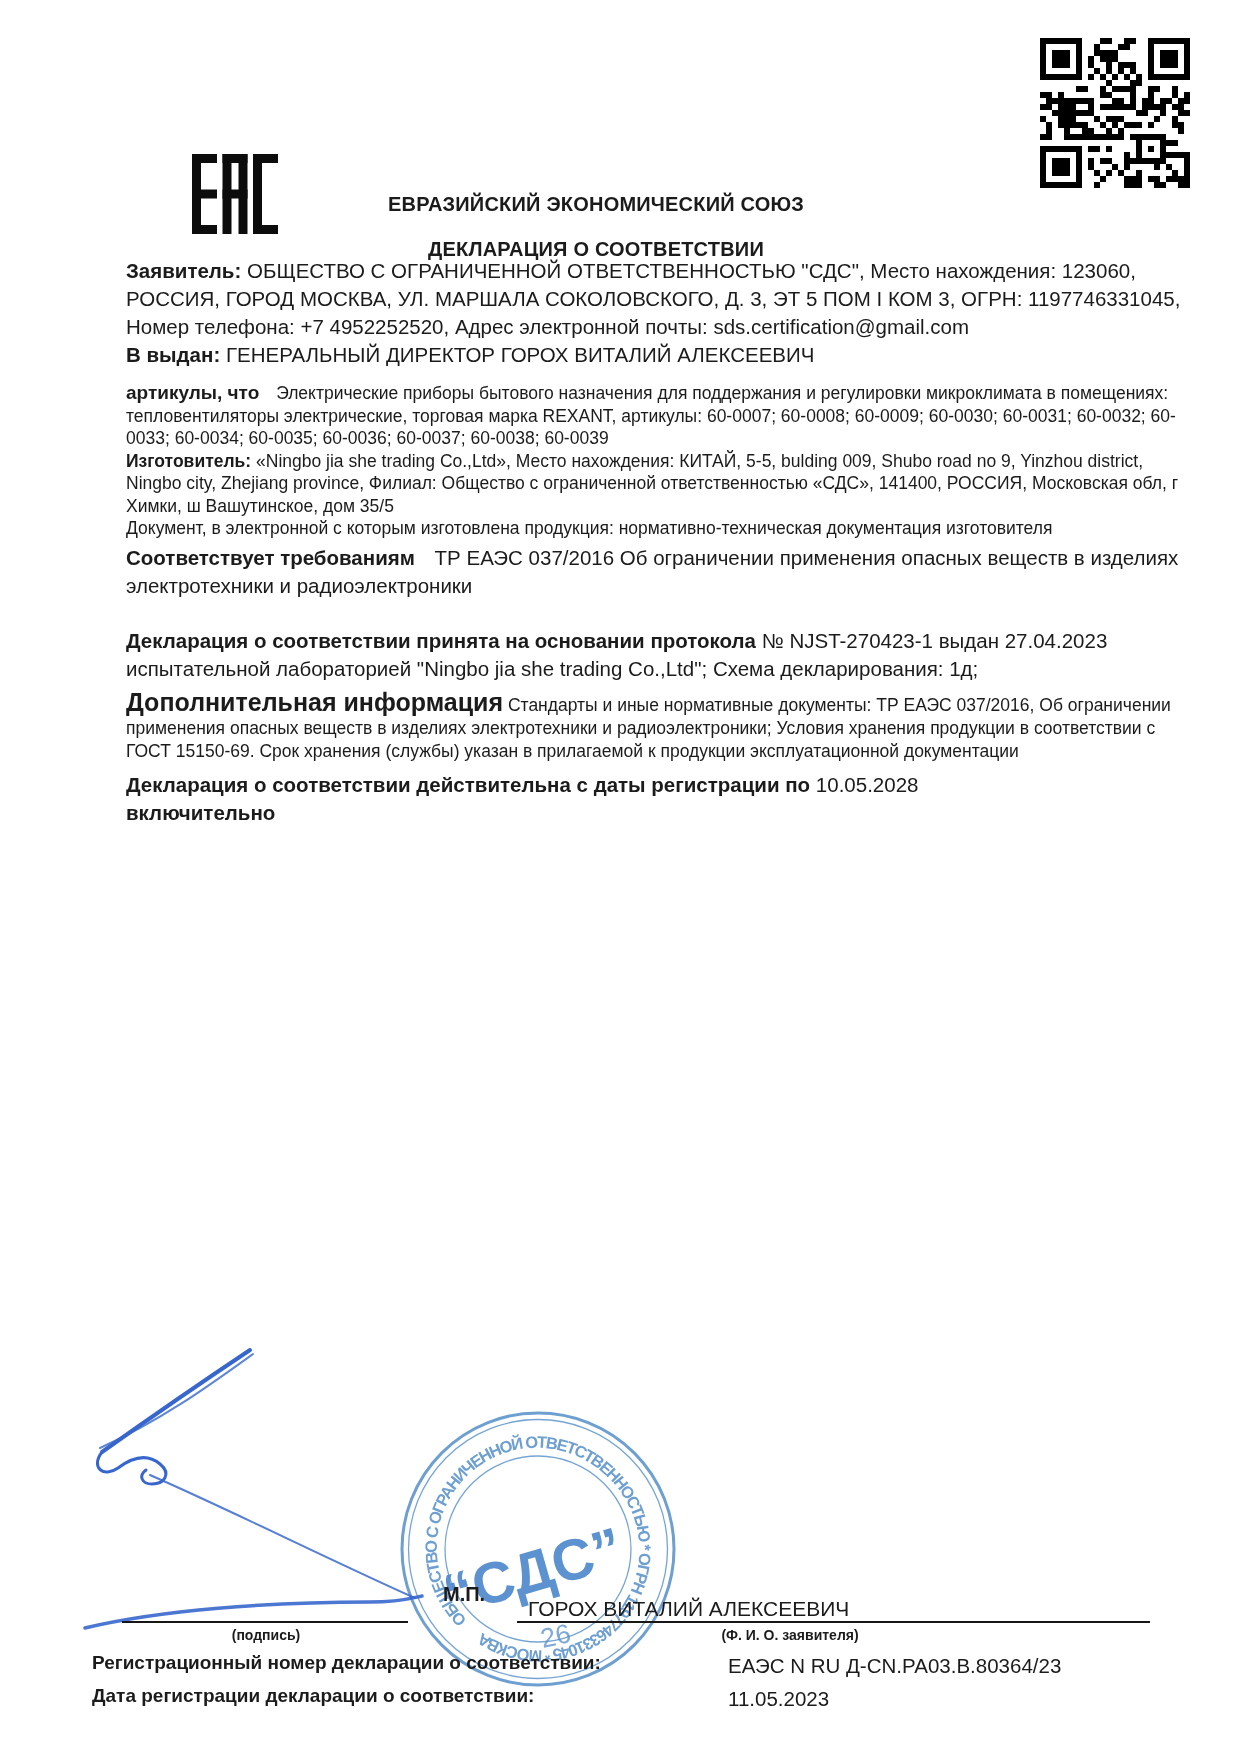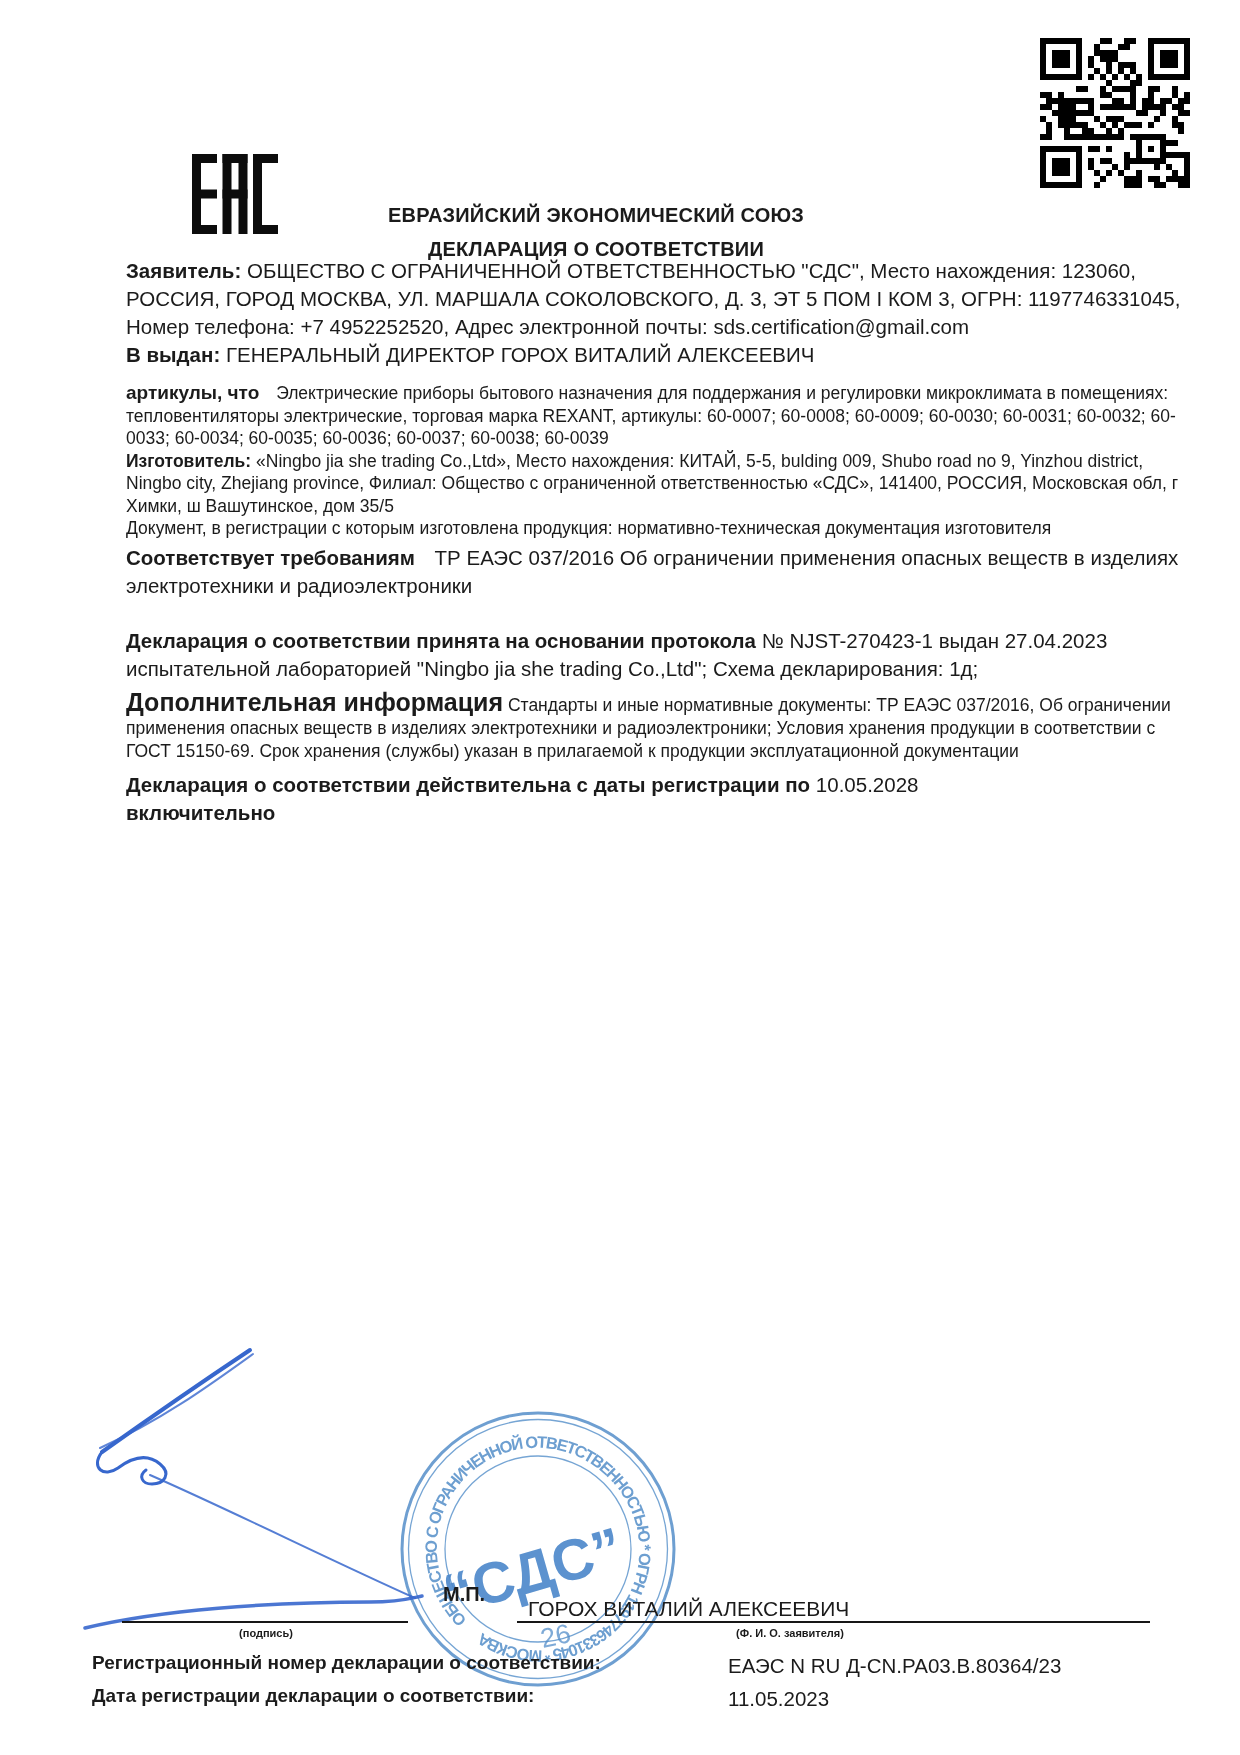--- a/index.html
+++ b/index.html
@@ -57,7 +57,7 @@
   </svg>
 </div>
 
-<div class="abs title" style="top:204px;">ЕВРАЗИЙСКИЙ ЭКОНОМИЧЕСКИЙ СОЮЗ</div>
+<div class="abs title" style="top:193px;">ЕВРАЗИЙСКИЙ ЭКОНОМИЧЕСКИЙ СОЮЗ</div>
 <div class="abs title" style="top:238px;">ДЕКЛАРАЦИЯ О СООТВЕТСТВИИ</div>
 
 <div class="abs" style="top:38px;left:1040px;">

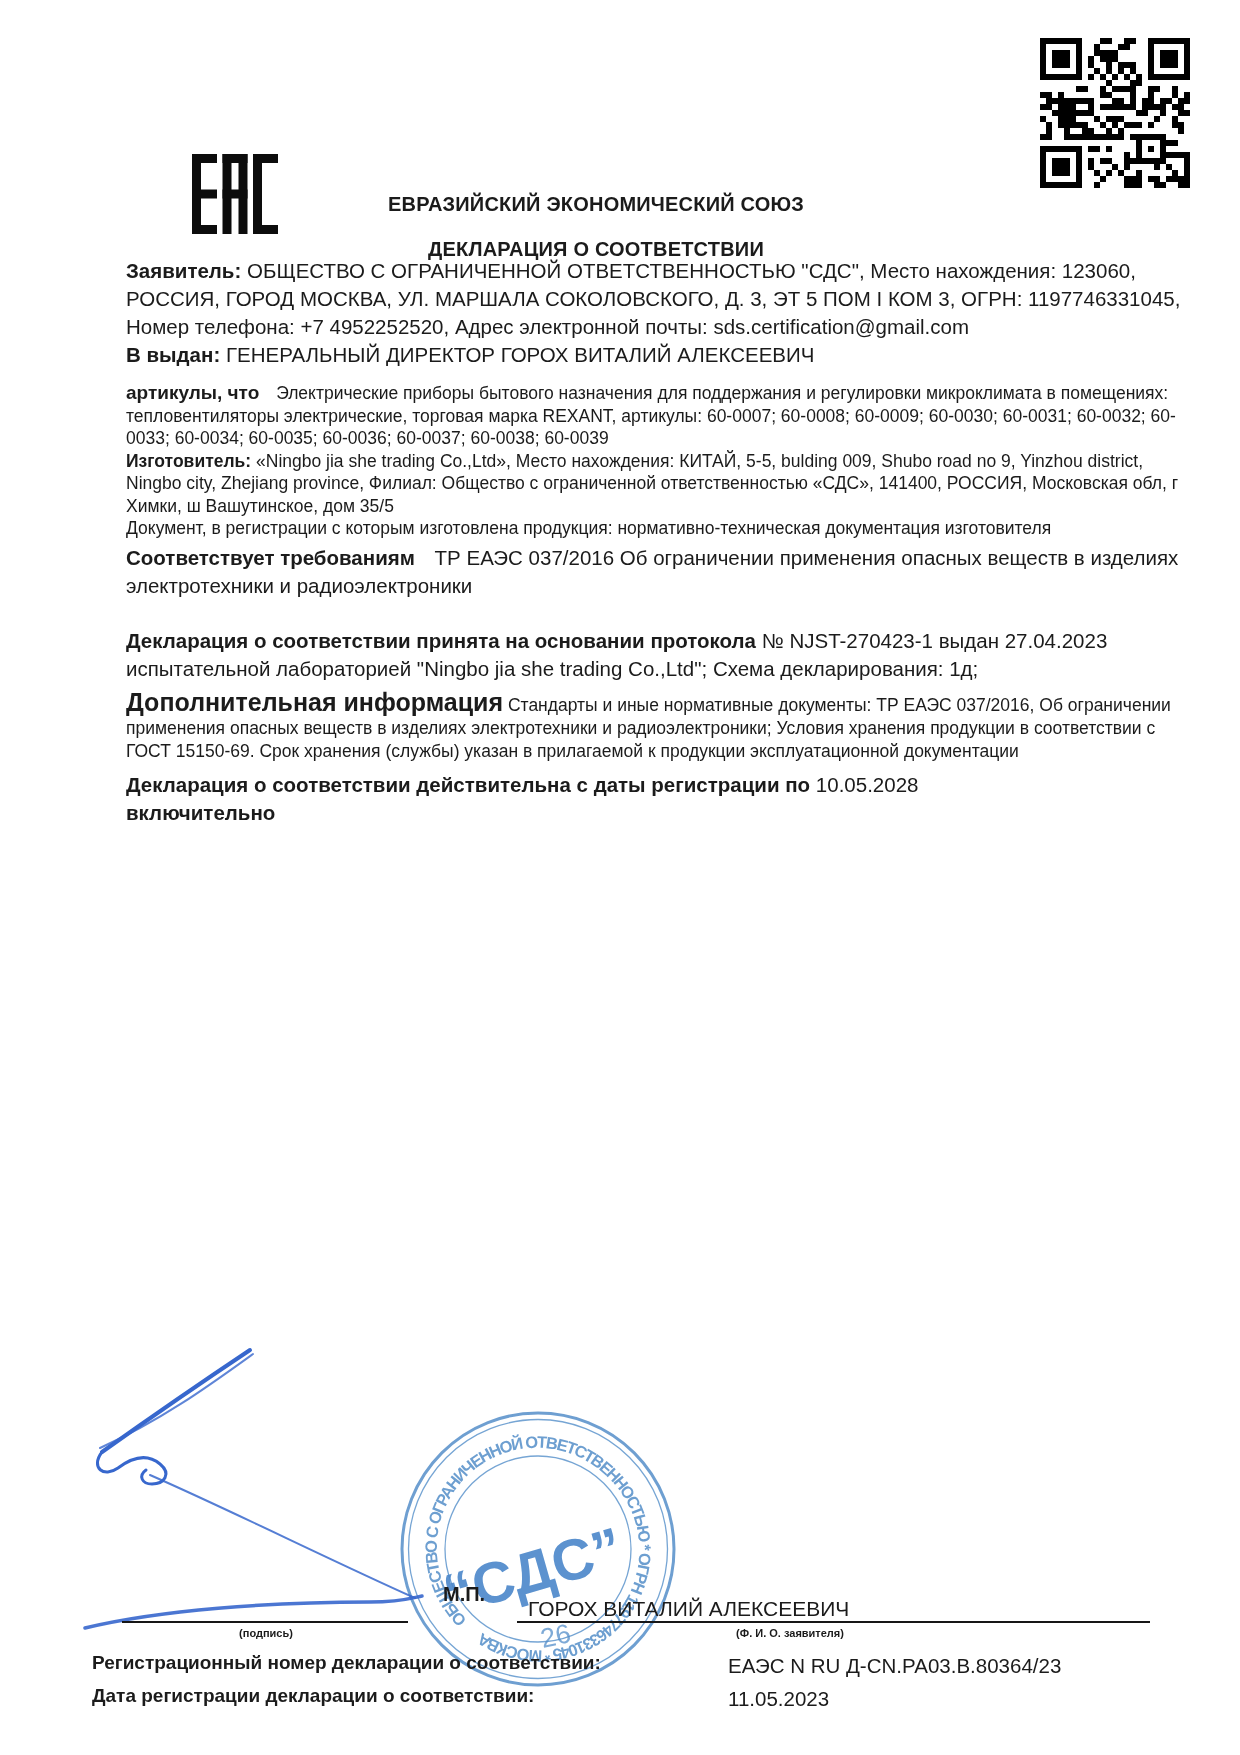--- a/index.html
+++ b/index.html
@@ -294,7 +294,7 @@
     <b class="inl">Изготовитель:</b>
     <span>«Ningbo jia she trading Co.,Ltd», Место нахождения: КИТАЙ, 5-5, bulding 009, Shubo road no 9, Yinzhou district, Ningbo city, Zhejiang province, Филиал: Общество с ограниченной ответственностью «СДС», 141400, РОССИЯ, Московская обл, г Химки, ш Вашутинское, дом 35/5</span>
   </p>
-  <p class="sm">Документ, в регистрации с которым изготовлена продукция: нормативно-техническая документация изготовителя</p>
+  <p class="sm">Документ, в электронной с которым изготовлена продукция: нормативно-техническая документация изготовителя</p>
   <p class="lg gap4">
     <b class="inl" style="margin-right:14px;">Соответствует требованиям</b>
     <span>ТР ЕАЭС 037/2016 Об ограничении применения опасных веществ в изделиях электротехники и радиоэлектроники</span>

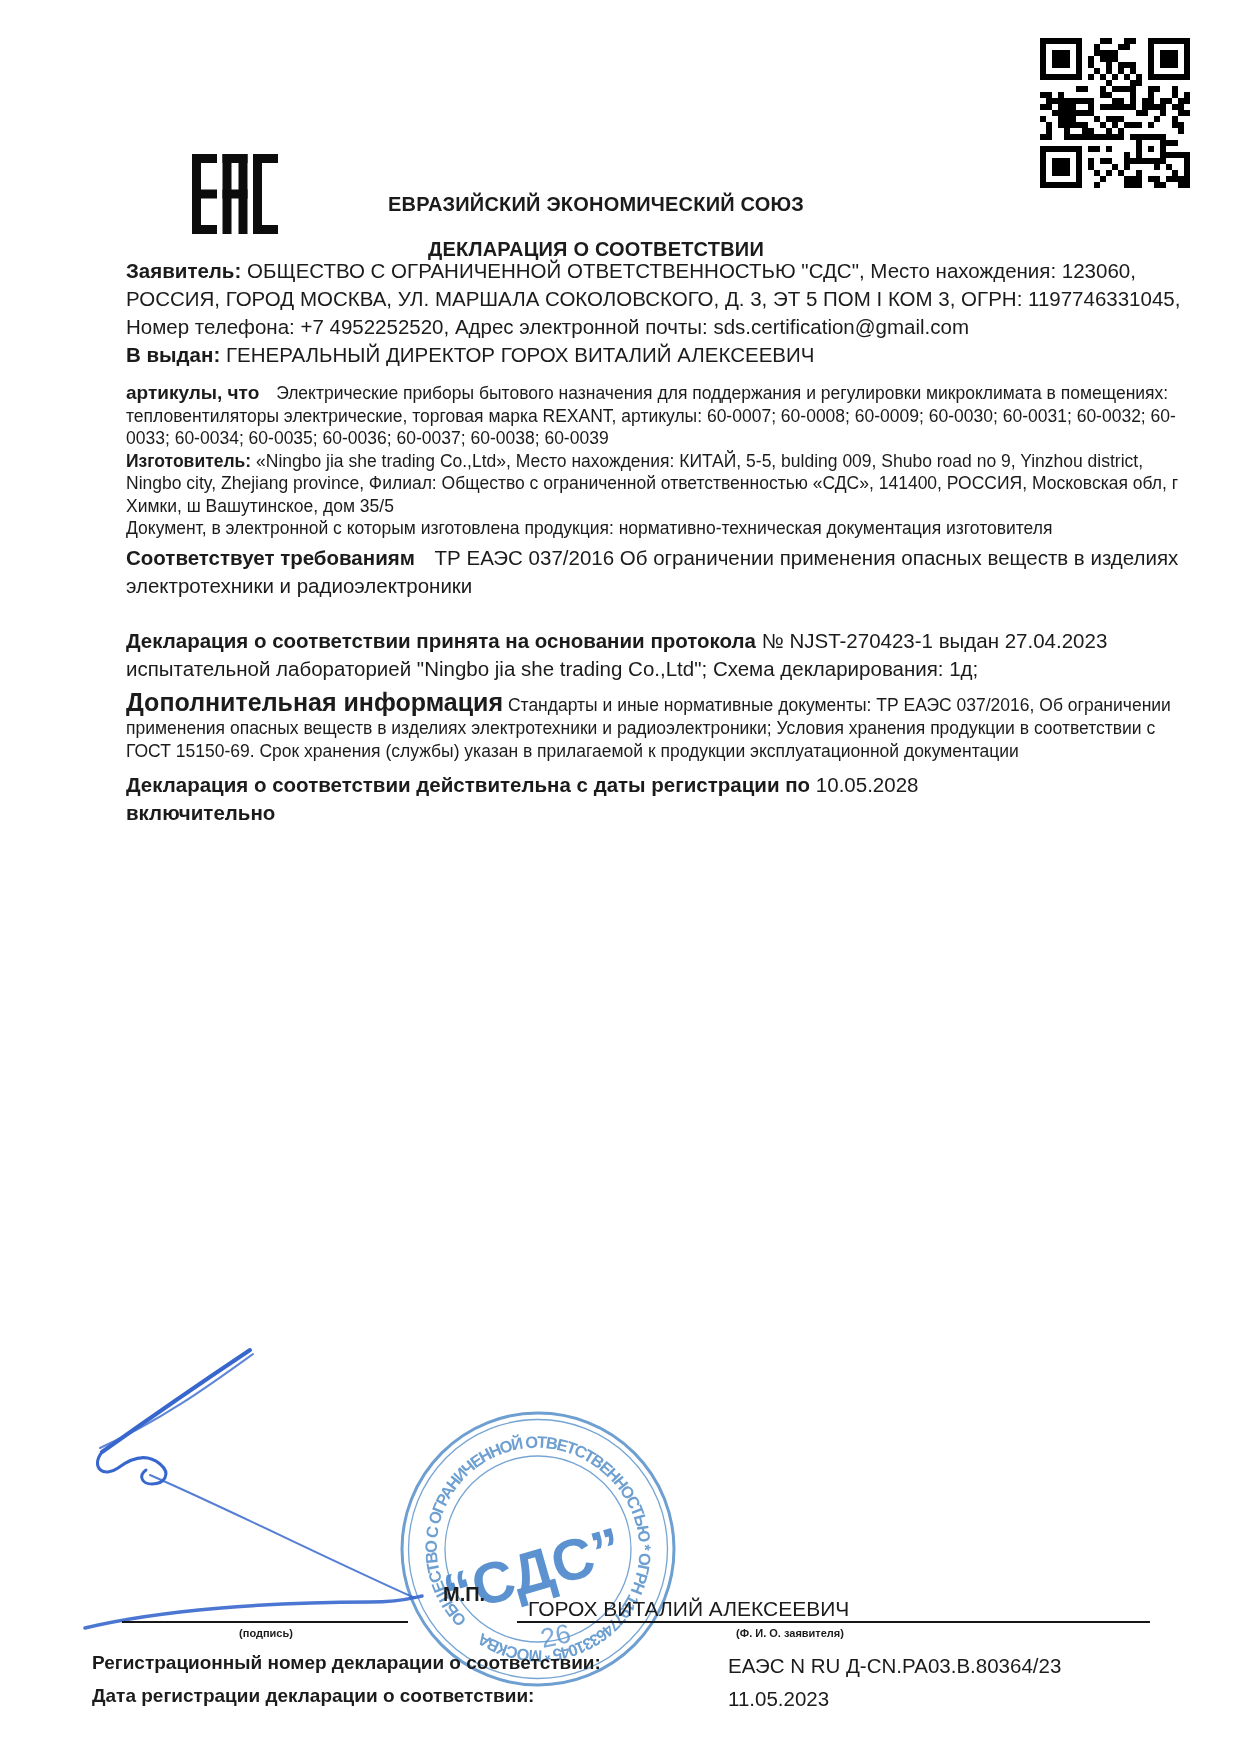--- a/index.html
+++ b/index.html
@@ -25,7 +25,7 @@
   .blockline{display:block;}
   
   .sigline{height:0;border-top:2px solid #161616;}
-  .caption{font-size:11px;font-weight:bold;text-align:center;}
+  .caption{font-size:14px;font-weight:bold;text-align:center;}
   .mp{font-size:20px;font-weight:bold;}
   .fio-name{font-size:21px;}
   .reg-label{font-size:19px;font-weight:bold;}

